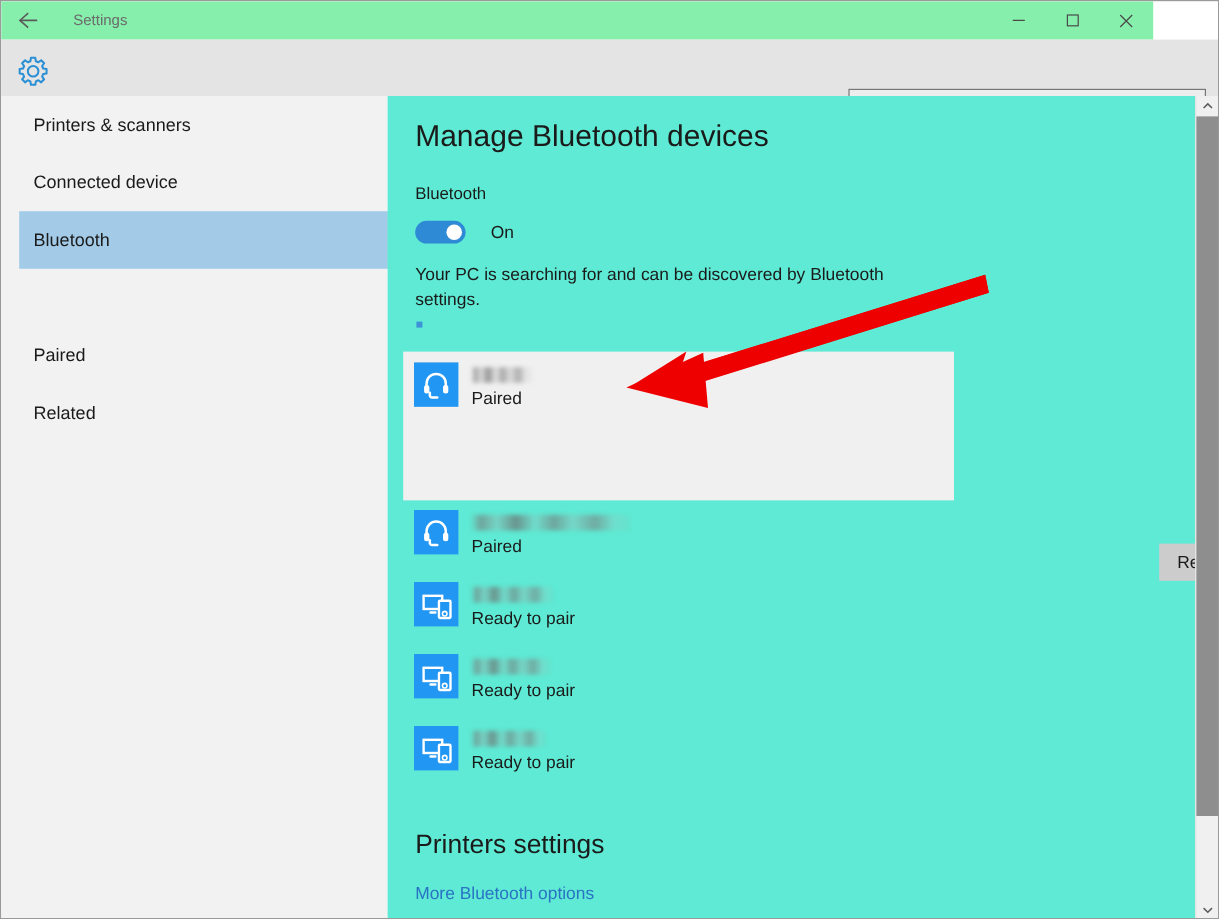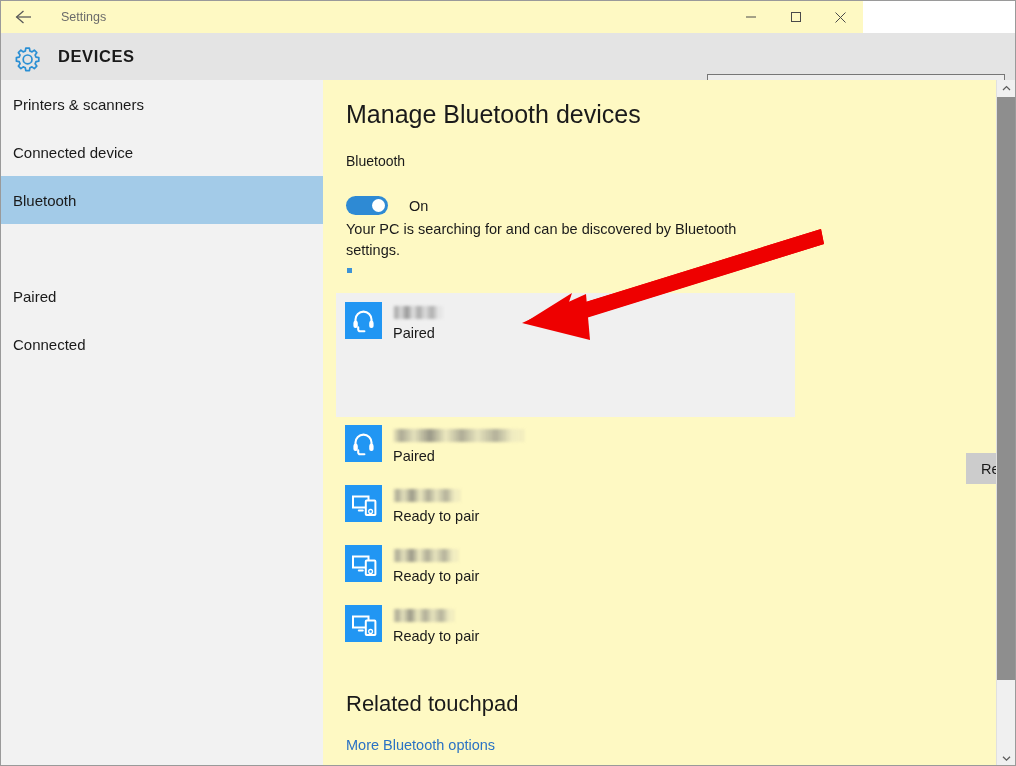--- a/index.html
+++ b/index.html
@@ -26,9 +26,9 @@
   .titlebar {
     position: absolute;
     left: 0; top: 0;
-    width: 862px;
+    width: 960px;
     height: 32px;
-    background: #fef9c3;
+    background: #86efac;
     box-sizing: border-box;
   }
   .back-btn {

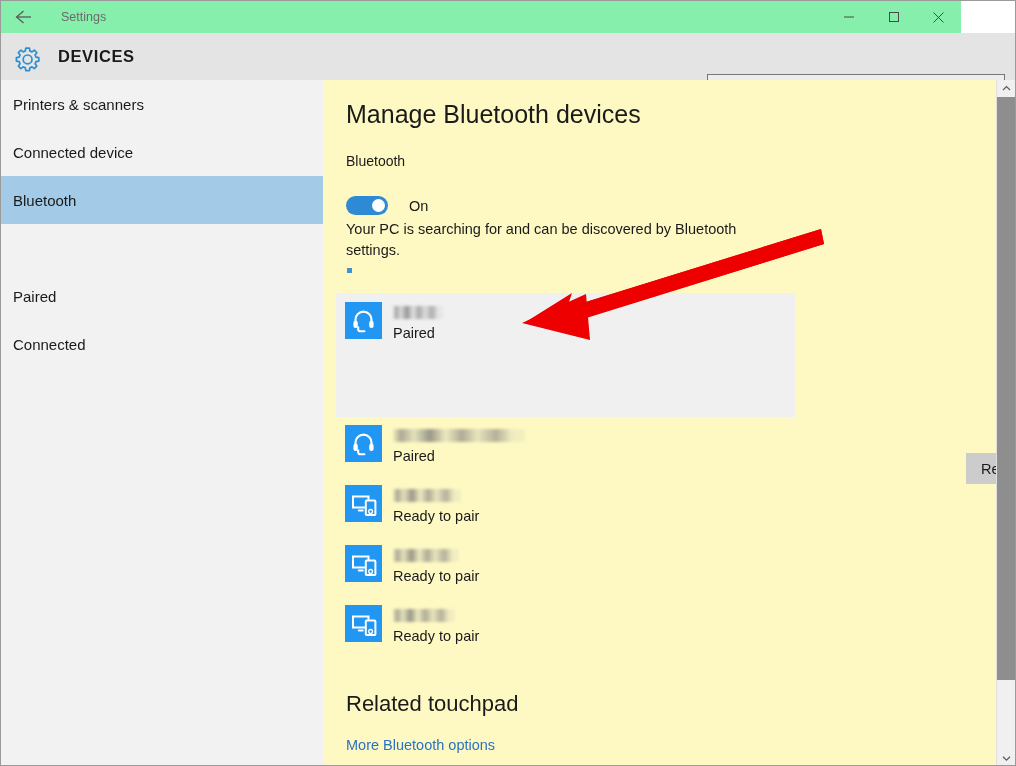--- a/index.html
+++ b/index.html
@@ -355,7 +355,6 @@
         </g>
       </svg>
     </div>
-    <div class="header-title">DEVICES</div>
 
     <div class="search-box">
       <input class="search-input" type="text" placeholder="Find a setting" style="">

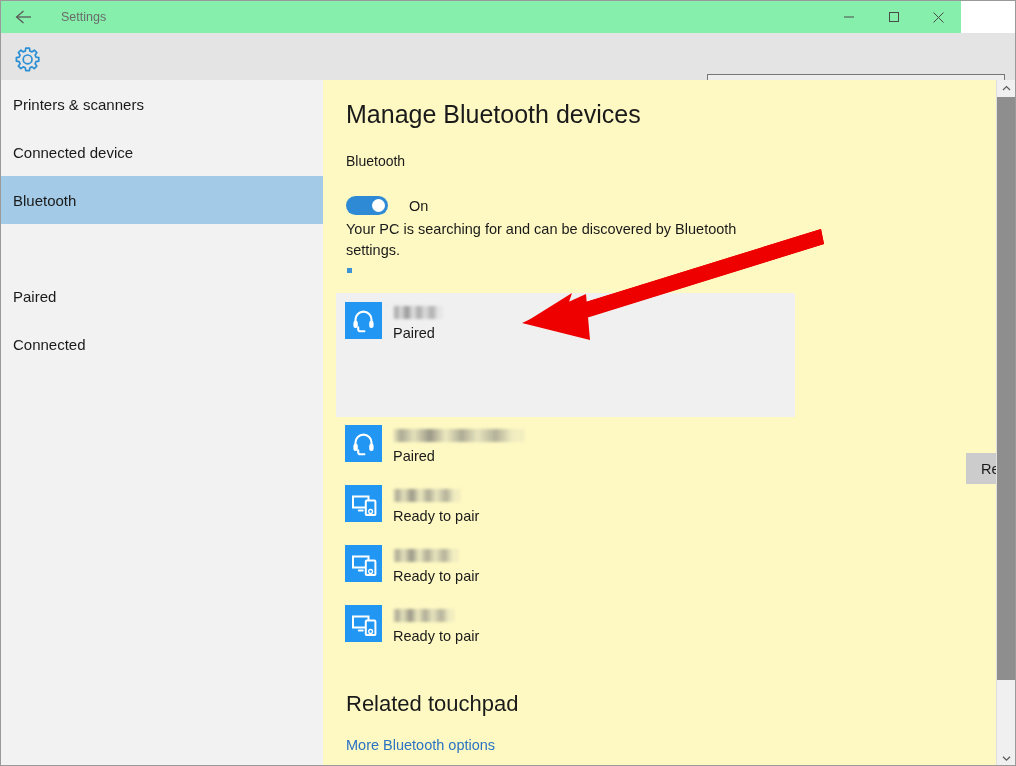--- a/index.html
+++ b/index.html
@@ -127,7 +127,7 @@
   }
   .nav-item {
     position: absolute;
-    left: 0;
+    left: 15px;
     width: 322px;
     height: 48px;
     display: flex;

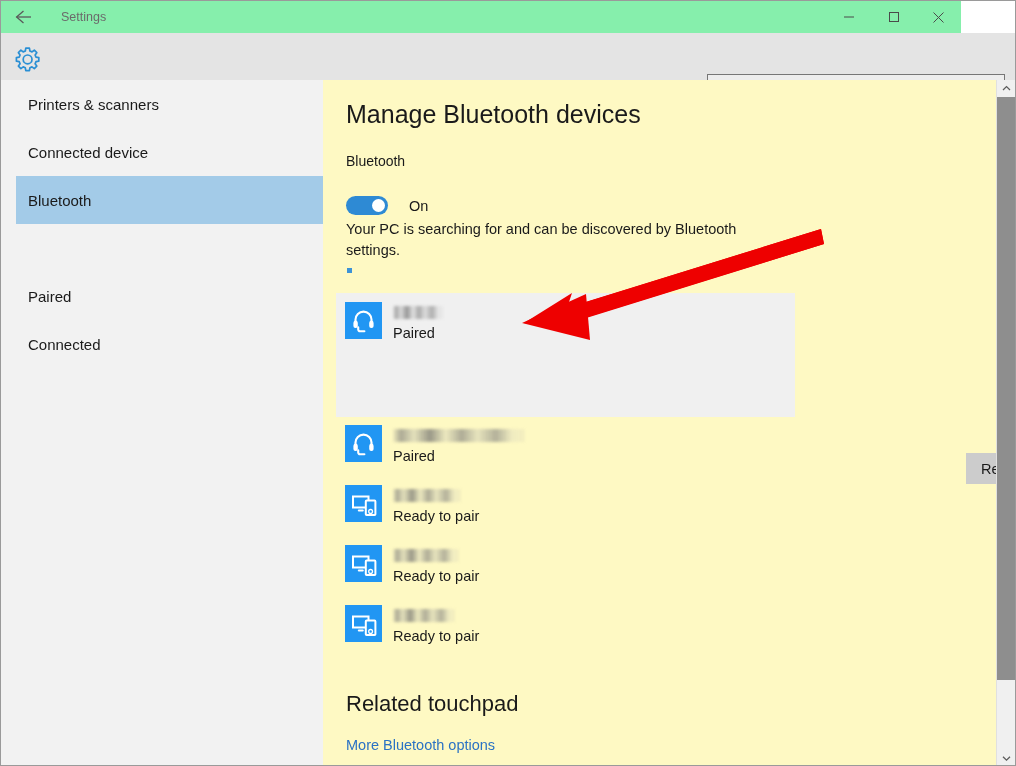--- a/index.html
+++ b/index.html
@@ -148,7 +148,7 @@
     left: 322px; top: 79px;
     width: 673px;
     height: 687px;
-    background: #fef9c3;
+    background: #5eead4;
     overflow: hidden;
   }
   .page-title {

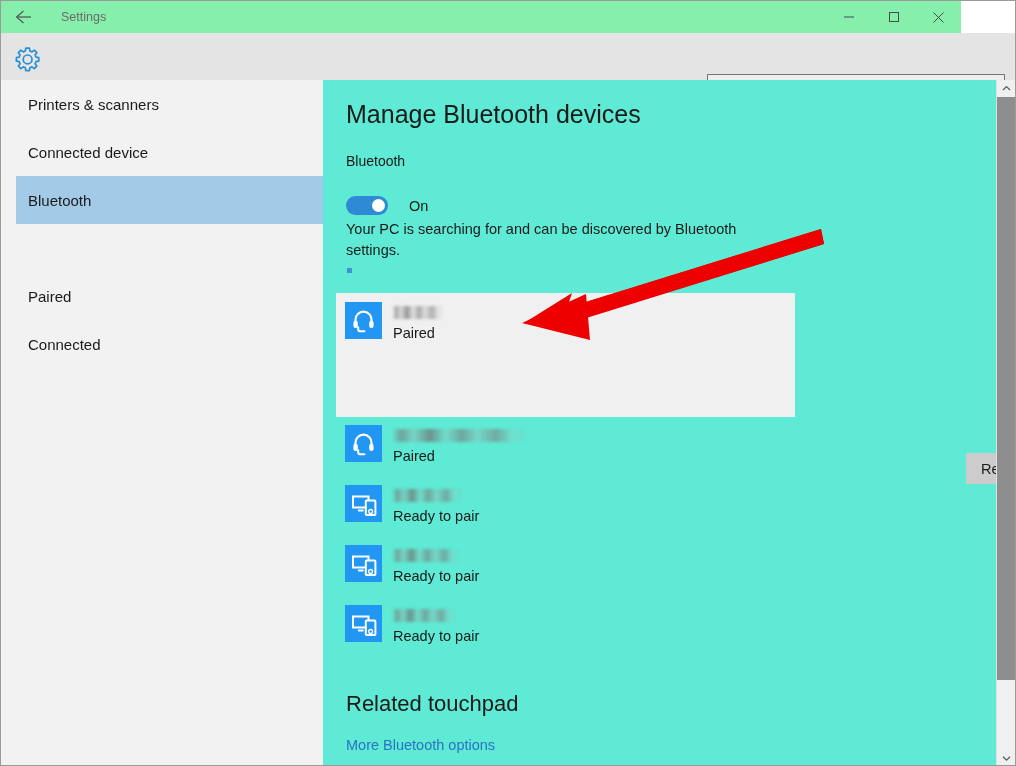--- a/index.html
+++ b/index.html
@@ -166,7 +166,7 @@
   }
   .toggle-row {
     position: absolute;
-    left: 23px; top: 116px;
+    left: 23px; top: 104px;
     display: flex;
     align-items: center;
   }

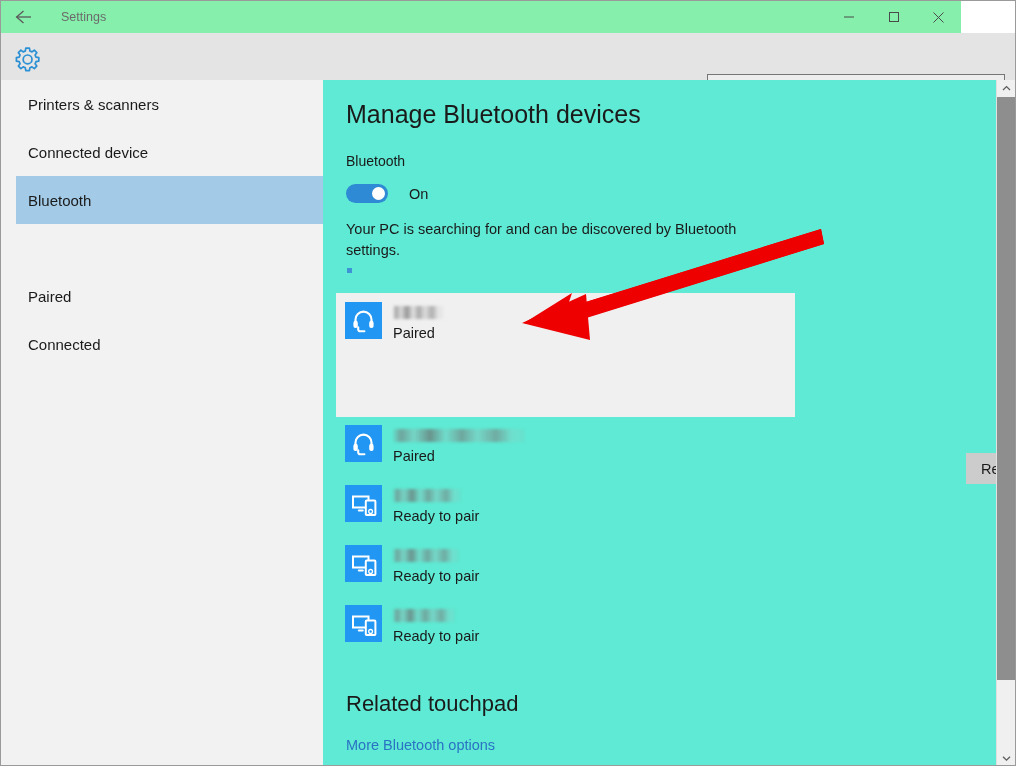--- a/index.html
+++ b/index.html
@@ -381,7 +381,7 @@
       <span class="nav-label">Paired</span>
     </div>
     <div class="nav-item" style="top:240px">
-      <span class="nav-label">Connected</span>
+      <span class="nav-label">Related</span>
     </div>
   </div>
 

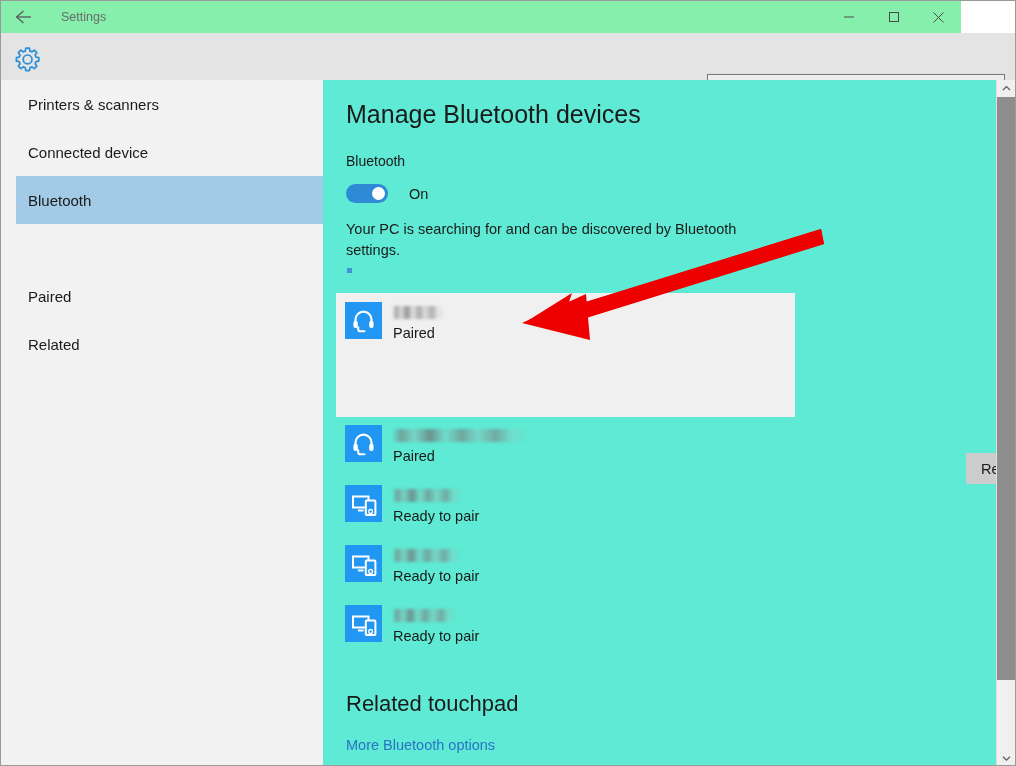--- a/index.html
+++ b/index.html
@@ -477,7 +477,7 @@
       <div class="device-status" style="left:48px; top:23px;">Ready to pair</div>
     </div>
 
-    <div class="related-title">Related touchpad</div>
+    <div class="related-title">Printers settings</div>
     <a class="related-link" href="#">More Bluetooth options</a>
   </div>
 

